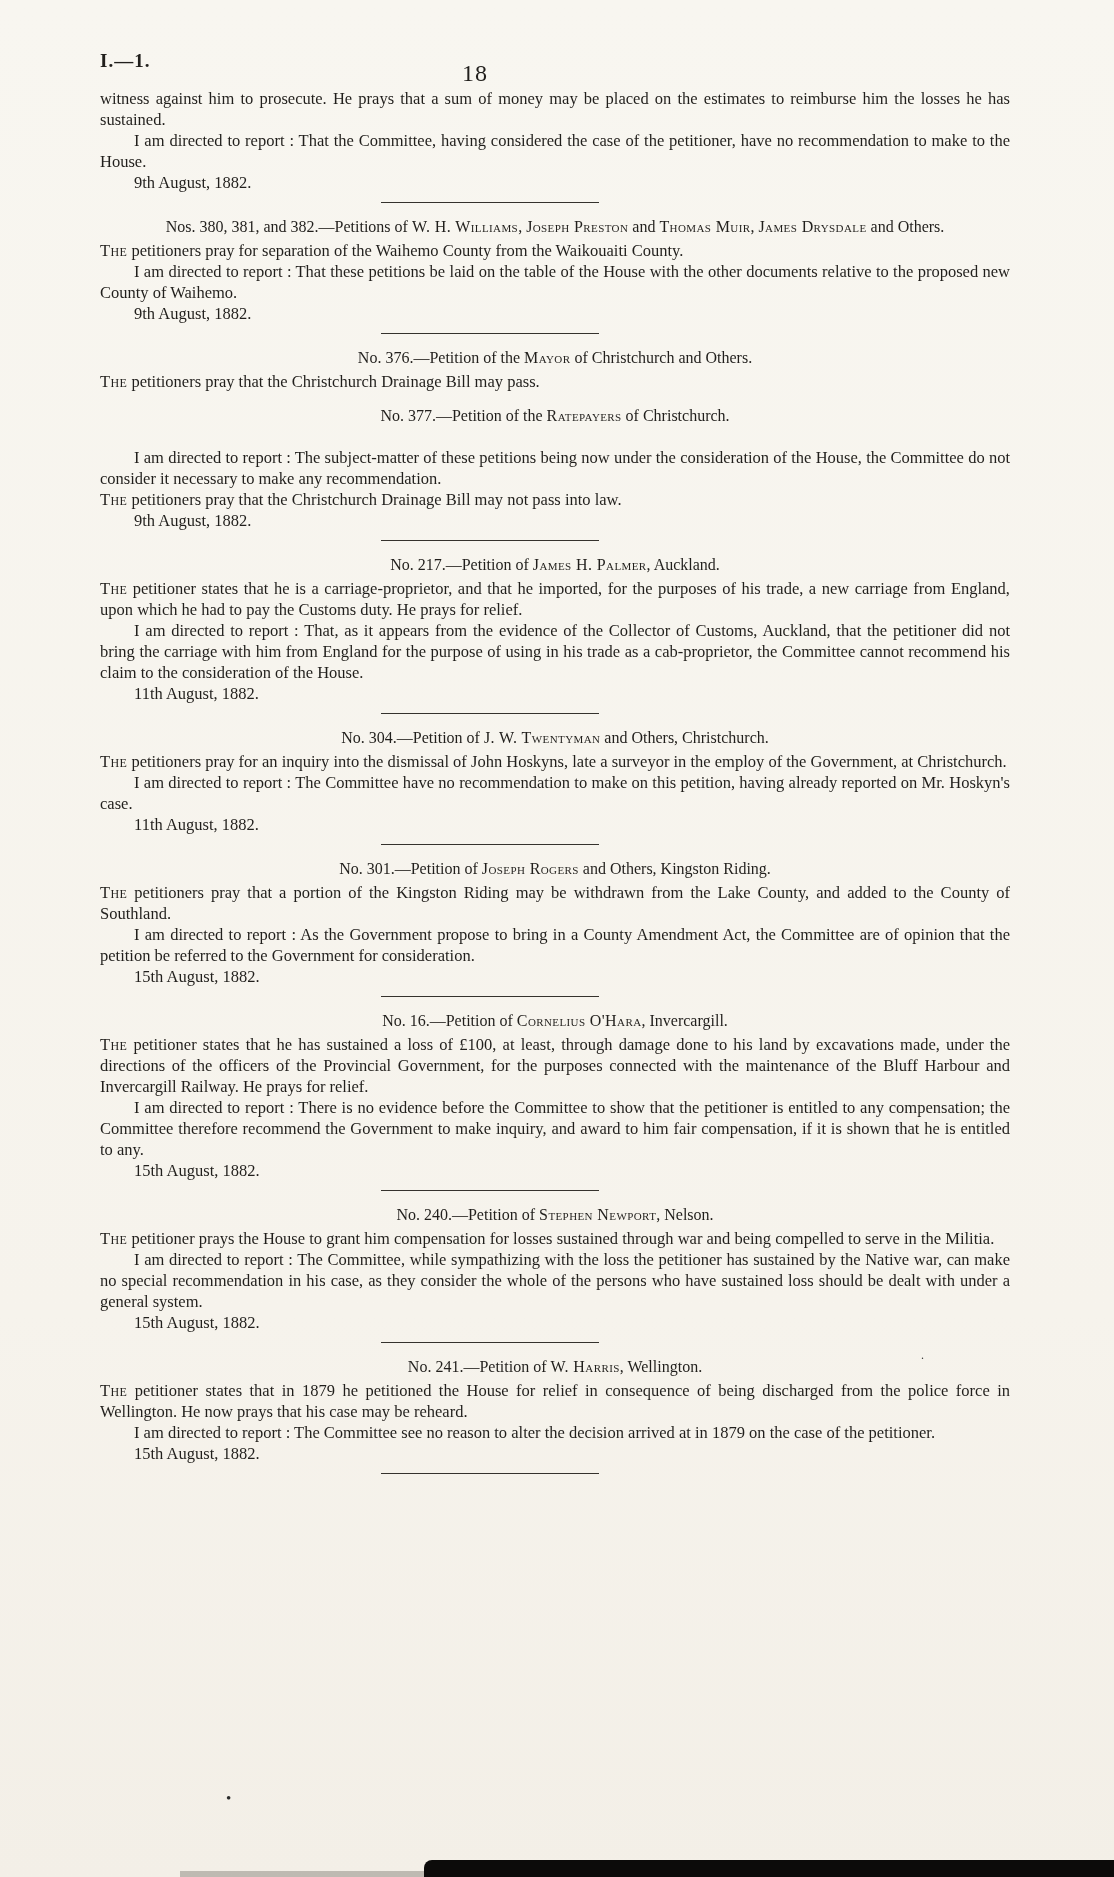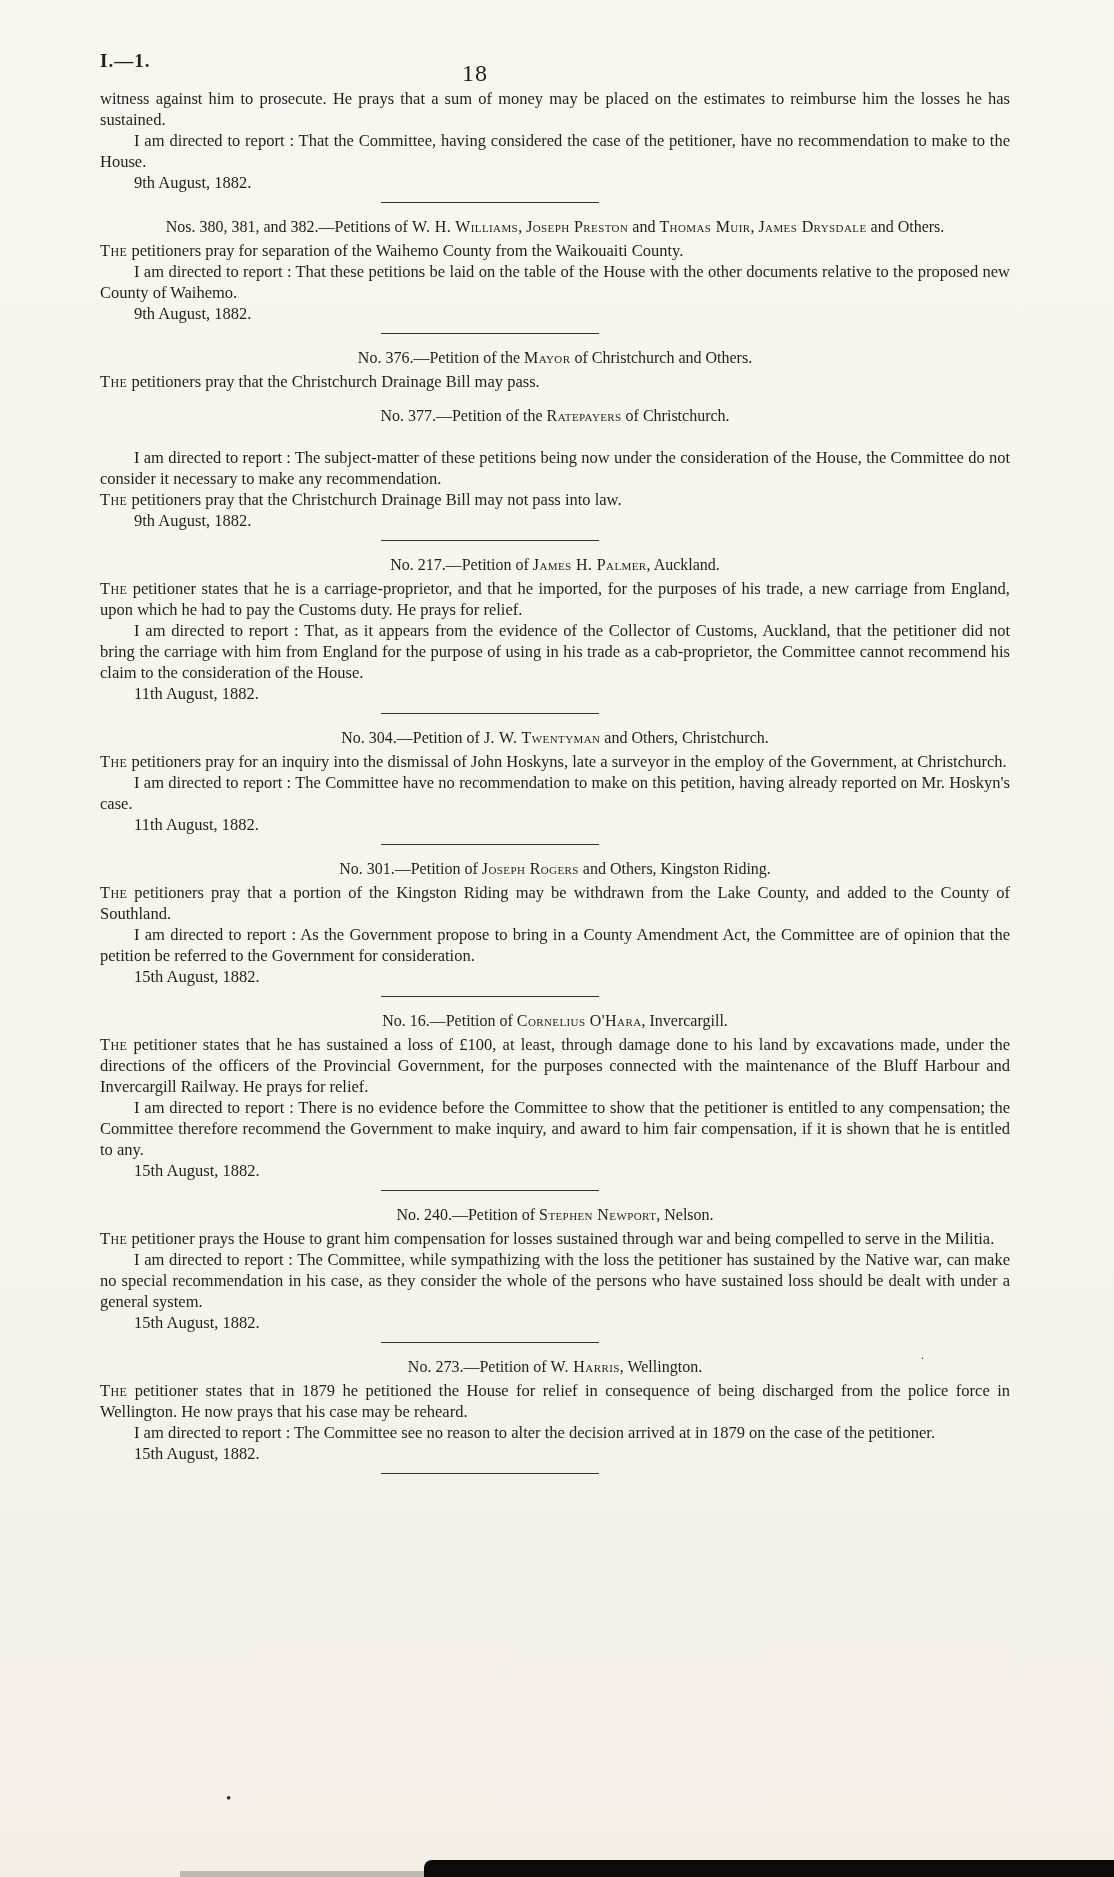--- a/index.html
+++ b/index.html
@@ -148,7 +148,7 @@
       </section>
       <div class="rule"></div>
       <section class="sect">
-        <p class="heading"><span>No. 273.—Petition of </span><span class="sc">W. Harris</span><span>, Wellington.</span></p>
+        <p class="heading"><span>No. 241.—Petition of </span><span class="sc">W. Harris</span><span>, Wellington.</span></p>
         <p class="para"><span class="sc">The</span><span> petitioner states that in 1879 he petitioned the House for relief in consequence of being discharged from the police force in Wellington.  He now prays that his case may be reheard.</span></p>
         <p class="para indent"><span>I am directed to report : The Committee see no reason to alter the decision arrived at in 1879 on the case of the petitioner.</span></p>
         <p class="date"><span>15th August, 1882.</span></p>

